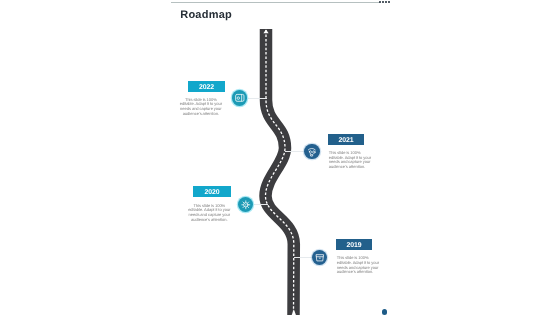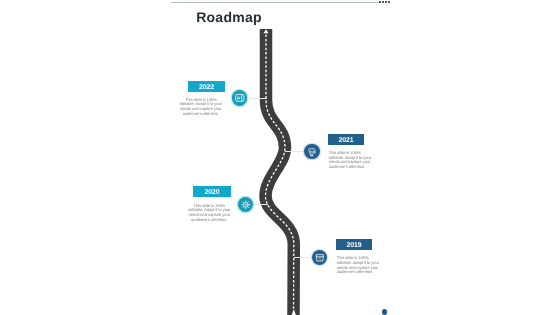--- a/index.html
+++ b/index.html
@@ -8,7 +8,7 @@
   #topline{position:absolute;left:170.5px;top:2.1px;width:209px;height:0.9px;background:#b6c0c0;}
   #dots{position:absolute;left:379.3px;top:0px;width:11px;height:5px;}
   .dot{position:absolute;width:2px;height:2px;border-radius:50%;background:#1b2733;top:1.3px;}
-  #title{position:absolute;left:180.2px;top:8.8px;font-size:14px;font-weight:bold;color:#262e36;letter-spacing:0.25px;font-family:"Liberation Sans",sans-serif;margin-left:16px;}
+  #title{position:absolute;left:180.2px;top:8.8px;font-size:11px;font-weight:bold;color:#262e36;letter-spacing:0.25px;font-family:"Liberation Sans",sans-serif;}
   #road{position:absolute;left:0;top:0;width:560px;height:315px;}
 
   .mbox{position:absolute;color:#fff;font-size:6.9px;font-weight:bold;display:flex;align-items:center;justify-content:center;letter-spacing:-0.05px;}

